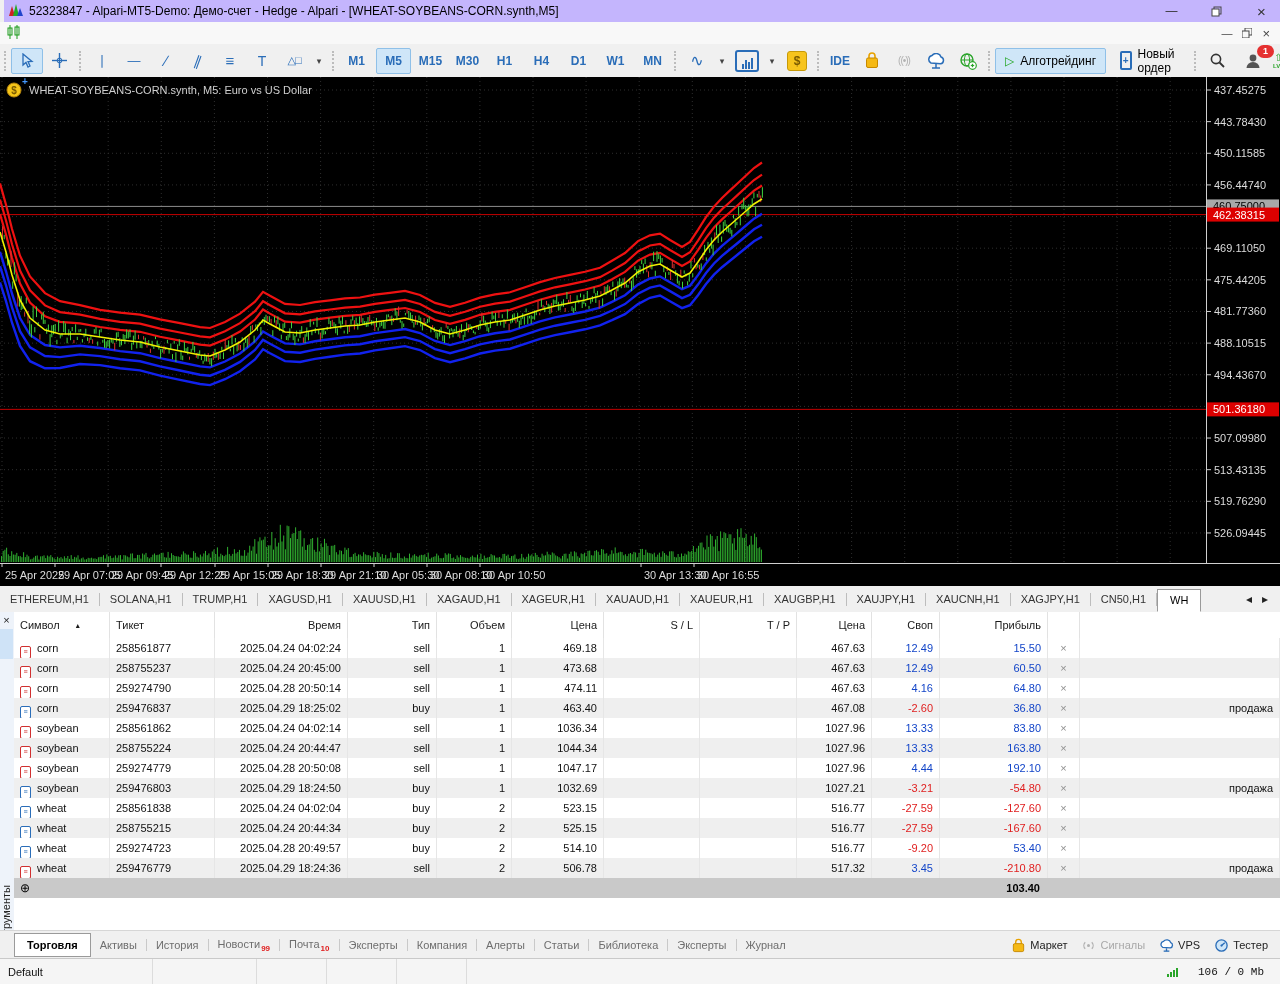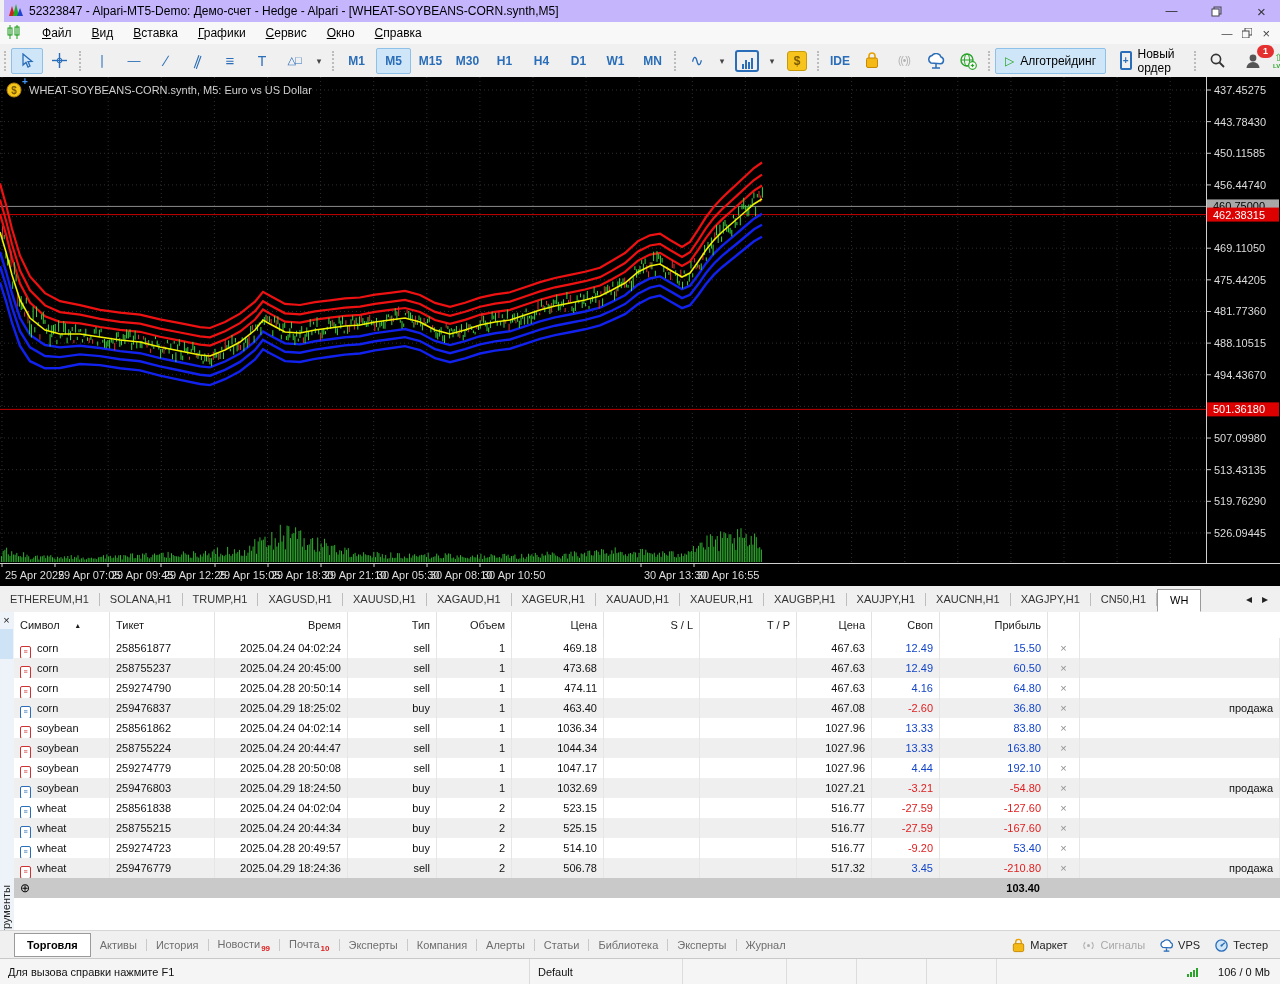--- a/index.html
+++ b/index.html
@@ -126,7 +126,6 @@
         <rect x="9" y="2" width="4" height="8" fill="none" stroke="#1a9a1a"></rect>
     </svg>
   </span>
-  <span id="menu-items"><span class="menu-item"><u>Ф</u>айл</span><span class="menu-item"><u>В</u>ид</span><span class="menu-item"><u>В</u>ставка</span><span class="menu-item"><u>Г</u>рафики</span><span class="menu-item"><u>С</u>ервис</span><span class="menu-item"><u>О</u>кно</span><span class="menu-item"><u>С</u>правка</span></span>
   <div class="mdi-btns">
     <span class="mdi-btn">—</span>
     <span class="mdi-btn">

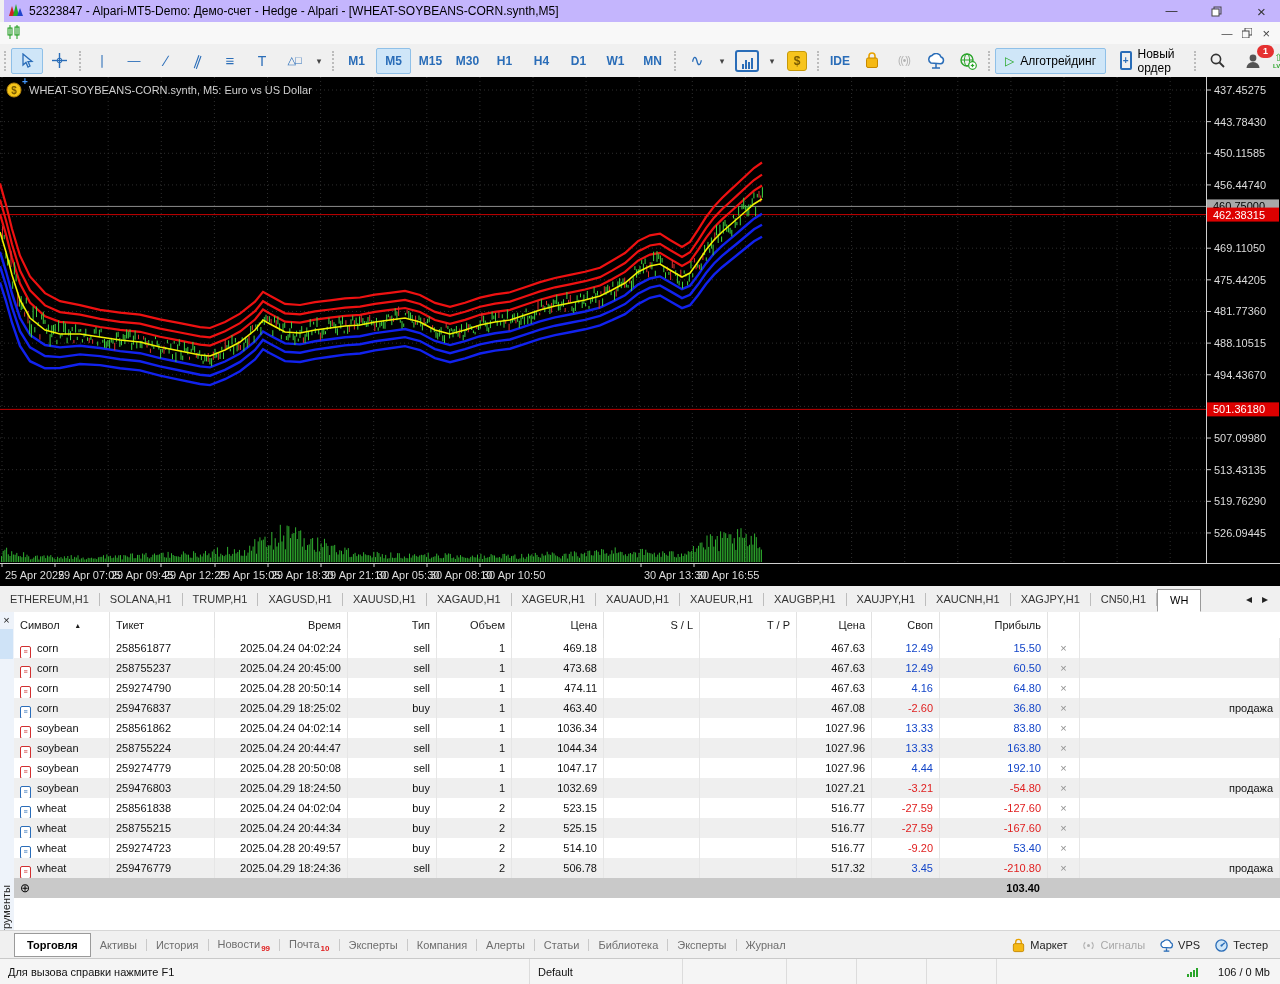--- a/index.html
+++ b/index.html
@@ -1585,7 +1585,6 @@
 </div>
 
 <div id="statusbar" class="abs">
-  <span class="sb-cell" style="width:530px;">Для вызова справки нажмите F1</span>
   <span class="sb-cell" style="width:153px;">Default</span>
   <span class="sb-cell" style="width:104px;"></span>
   <span class="sb-cell" style="width:70px;"></span>

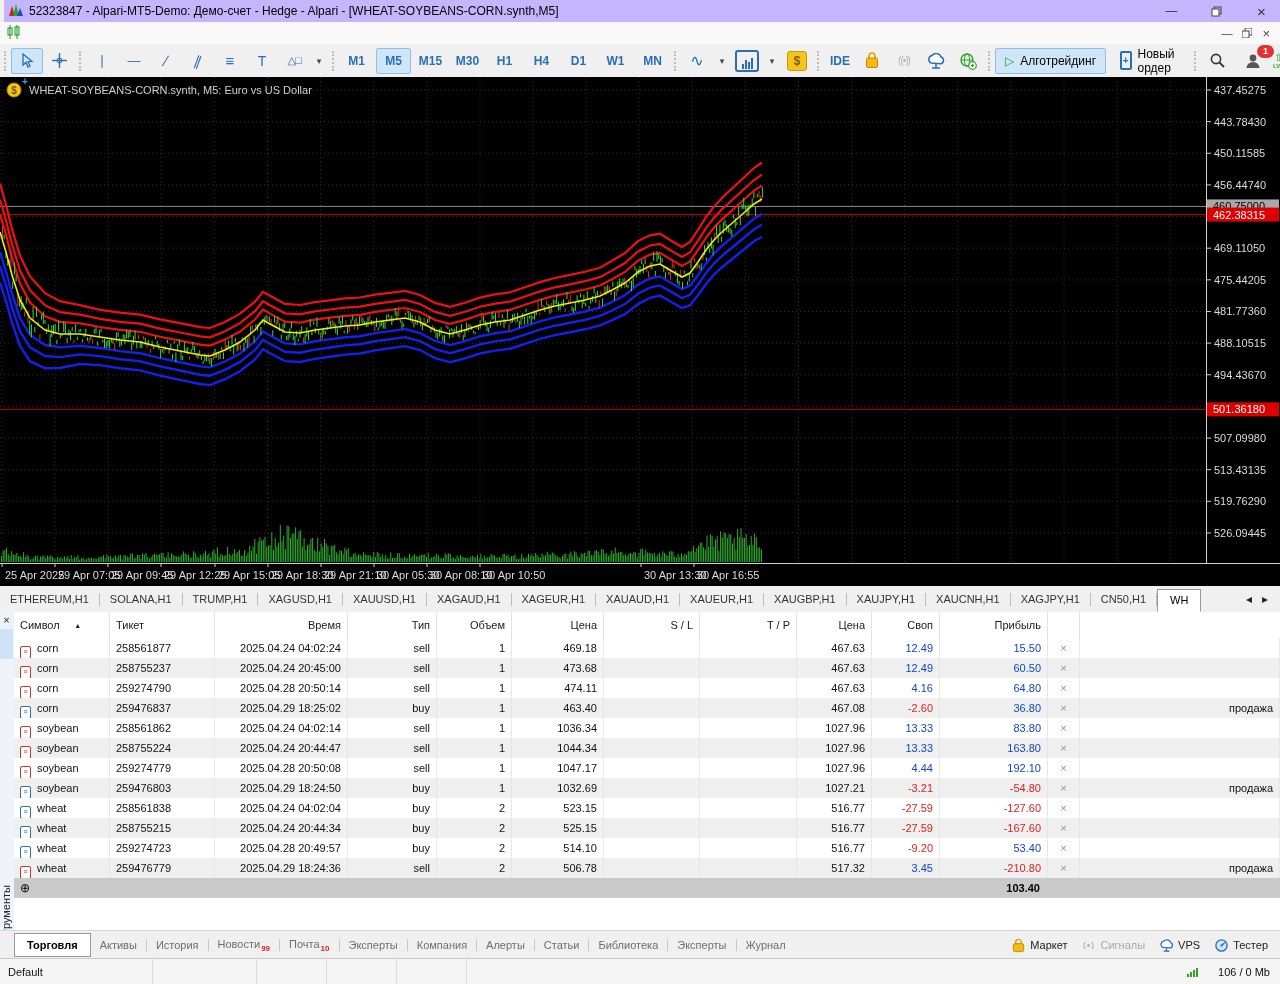--- a/index.html
+++ b/index.html
@@ -89,7 +89,7 @@
   
   #statusbar{top:958px;left:0;width:1280px;height:26px;background:#f5f5f5;border-top:1px solid #c9c9c9;display:flex;align-items:center;box-sizing:border-box;}
   .sb-cell{height:100%;display:flex;align-items:center;padding:0 8px;border-right:1px solid #dcdcdc;box-sizing:border-box;color:#111;}
-  .sb-net{margin-left:auto;display:flex;align-items:center;gap:20px;padding-right:10px;}
+  .sb-net{margin-left:auto;display:flex;align-items:center;gap:20px;padding-right:16px;font-family:Liberation Mono, monospace;}
   .net-bars{display:flex;align-items:flex-end;gap:1px;height:10px;}
   .net-bars i{display:block;width:2px;background:#2aa52a;}
 </style>

